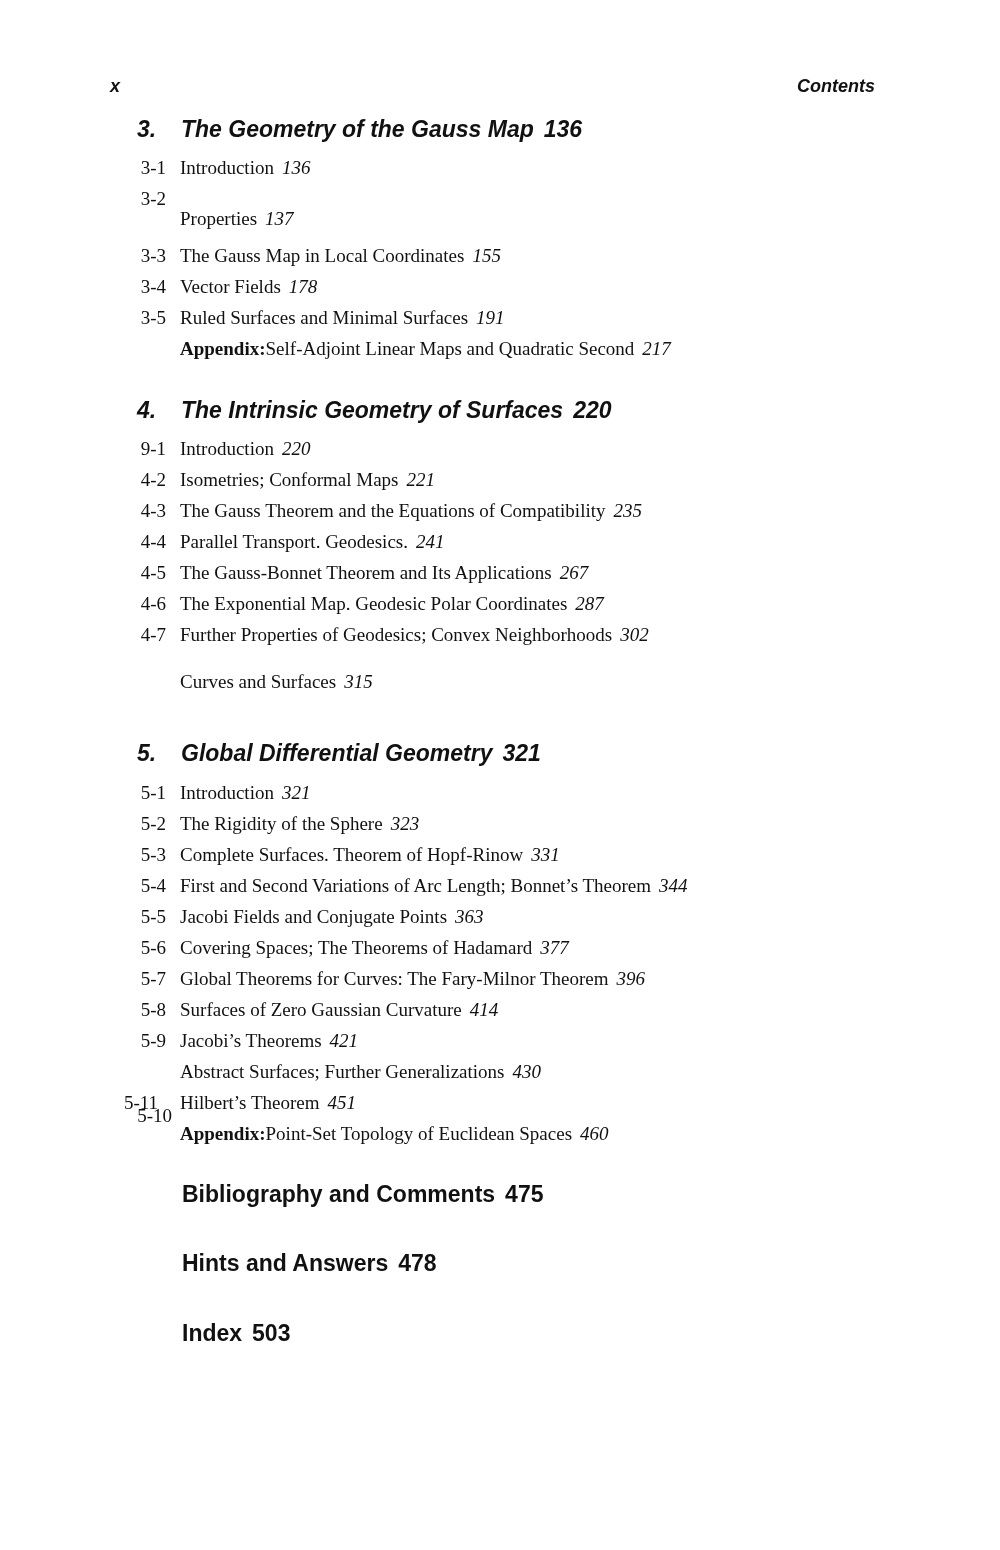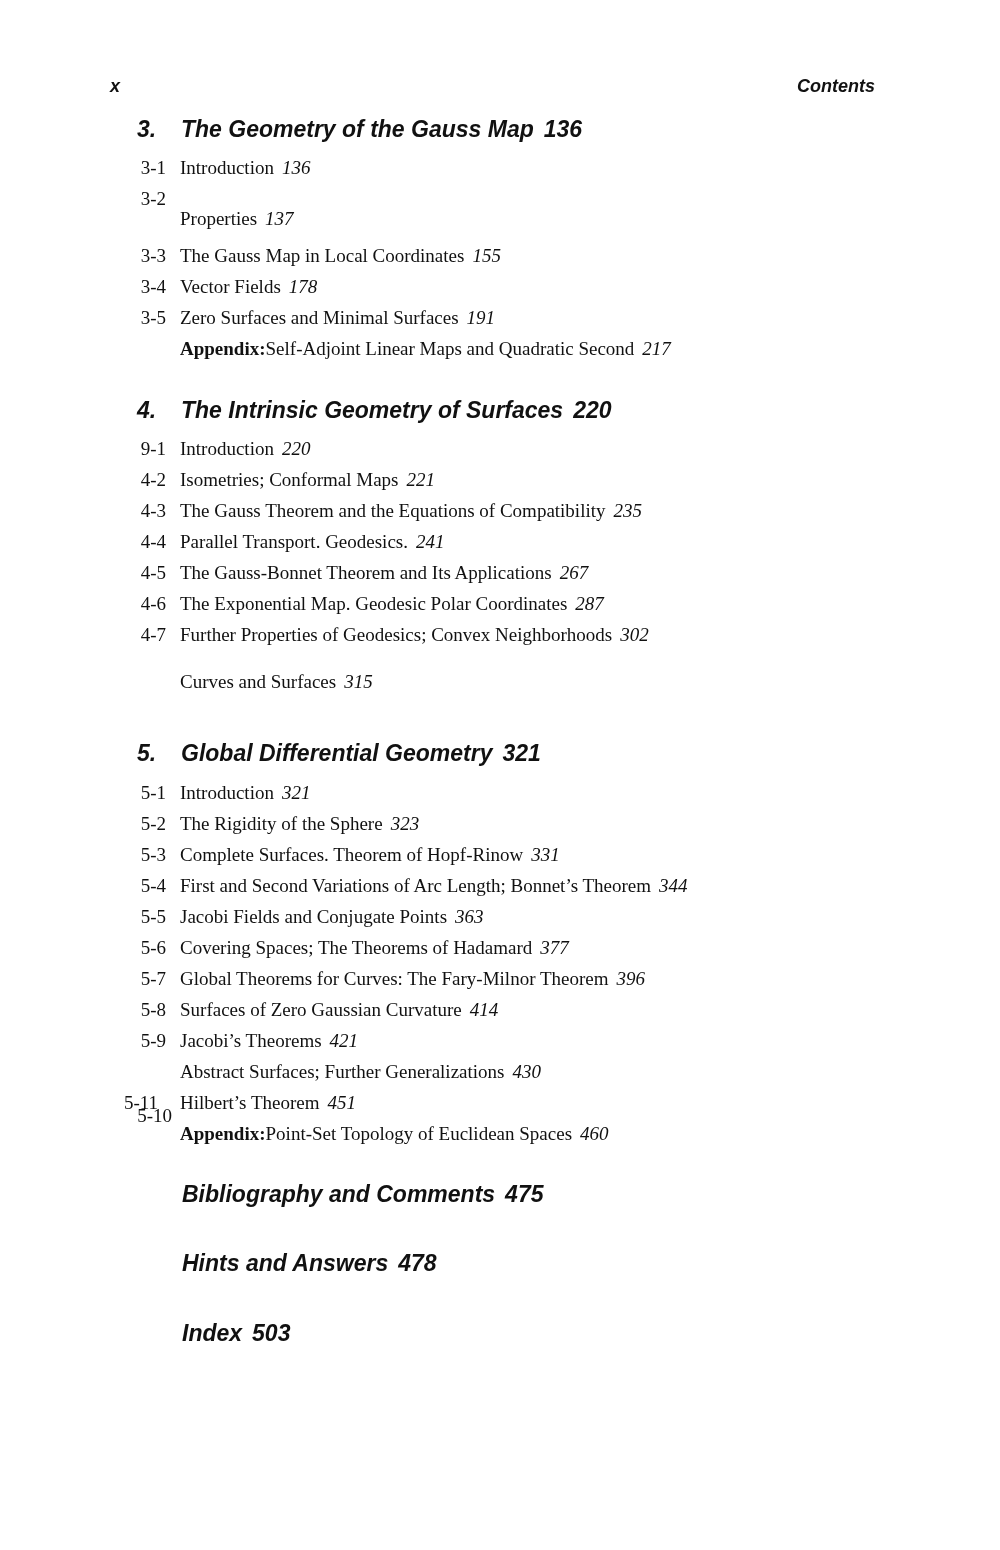--- a/index.html
+++ b/index.html
@@ -53,7 +53,7 @@
     </div>
   <div class="entry" style="top:306px;">
       <span class="enum">3-5</span>
-      <span class="etitle"><span>Zero Surfaces and Minimal Surfaces</span><span class="epage">191</span></span>
+      <span class="etitle"><span>Ruled Surfaces and Minimal Surfaces</span><span class="epage">191</span></span>
     </div>
   <div class="entry" style="top:337px;">
       <span class="etitle"><span class="appx-label">Appendix:</span><span>Self-Adjoint Linear Maps and Quadratic Second</span><span class="epage">217</span></span>

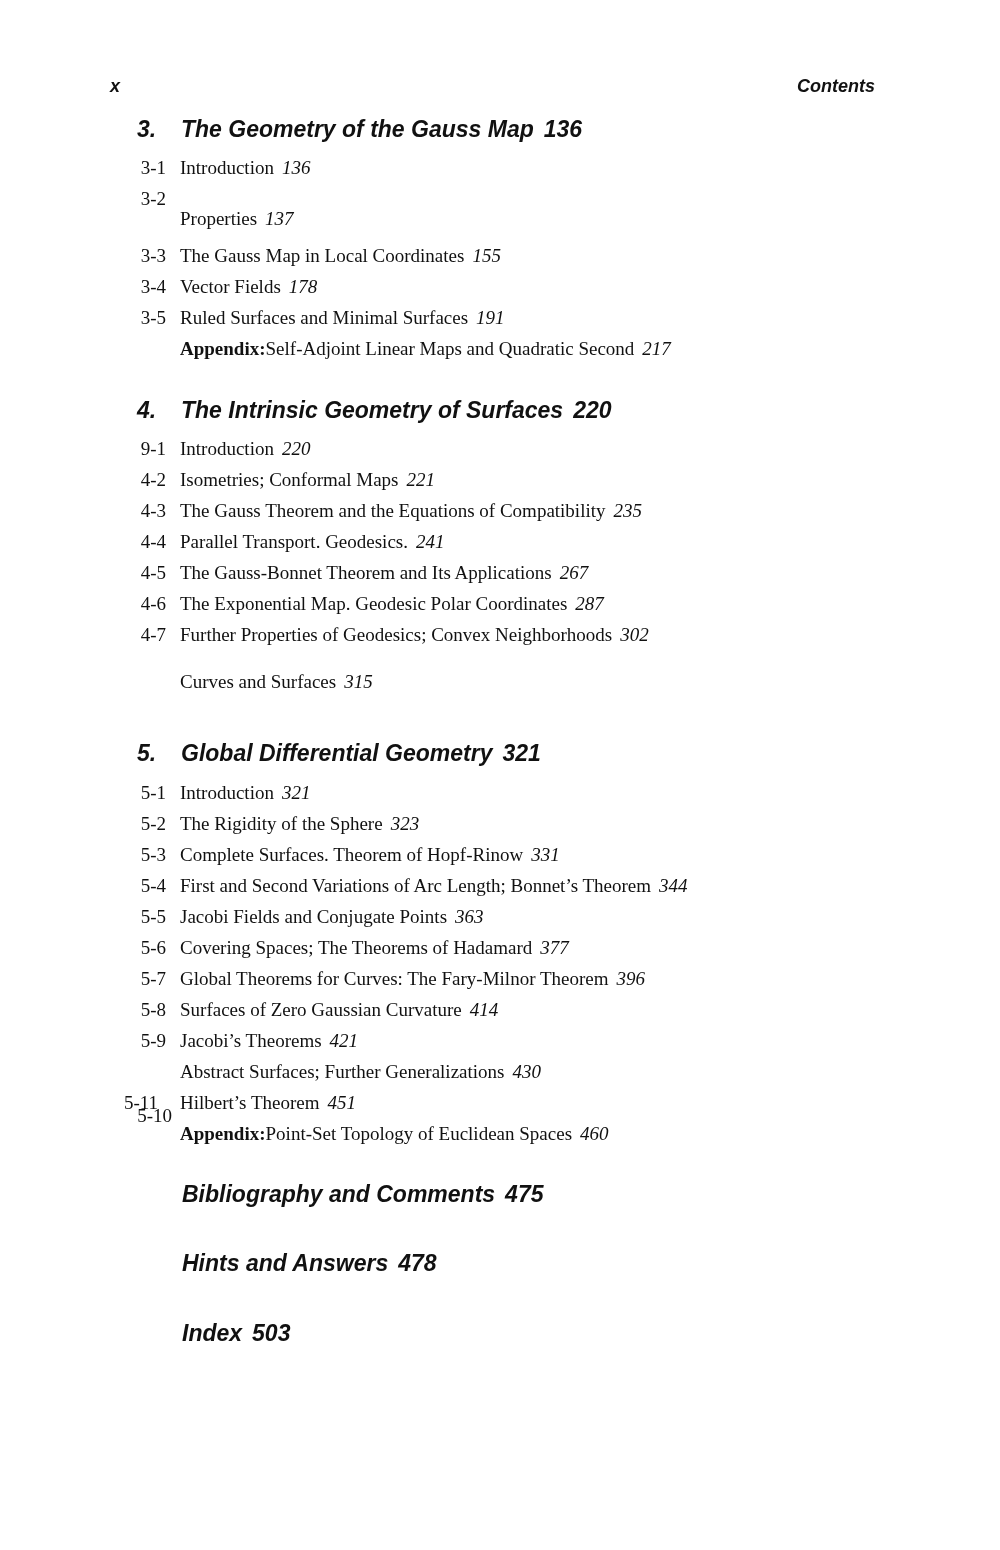--- a/index.html
+++ b/index.html
@@ -18,7 +18,7 @@
     .epage { font-style: italic; margin-left: 8px; }
     .appx-label { font-weight: bold; }
     .wrapline { display: block; }
-    .back { position: absolute; left: 182px; font-family: "Liberation Sans", sans-serif; font-weight: bold; font-style: italic; font-size: 23px; white-space: nowrap; }
+    .back { position: absolute; left: 182px; font-family: "Liberation Sans", sans-serif; font-weight: bold; font-size: 23px; white-space: nowrap; }
     .back .cpage { margin-left: 10px; }
   </style>
 </head>

